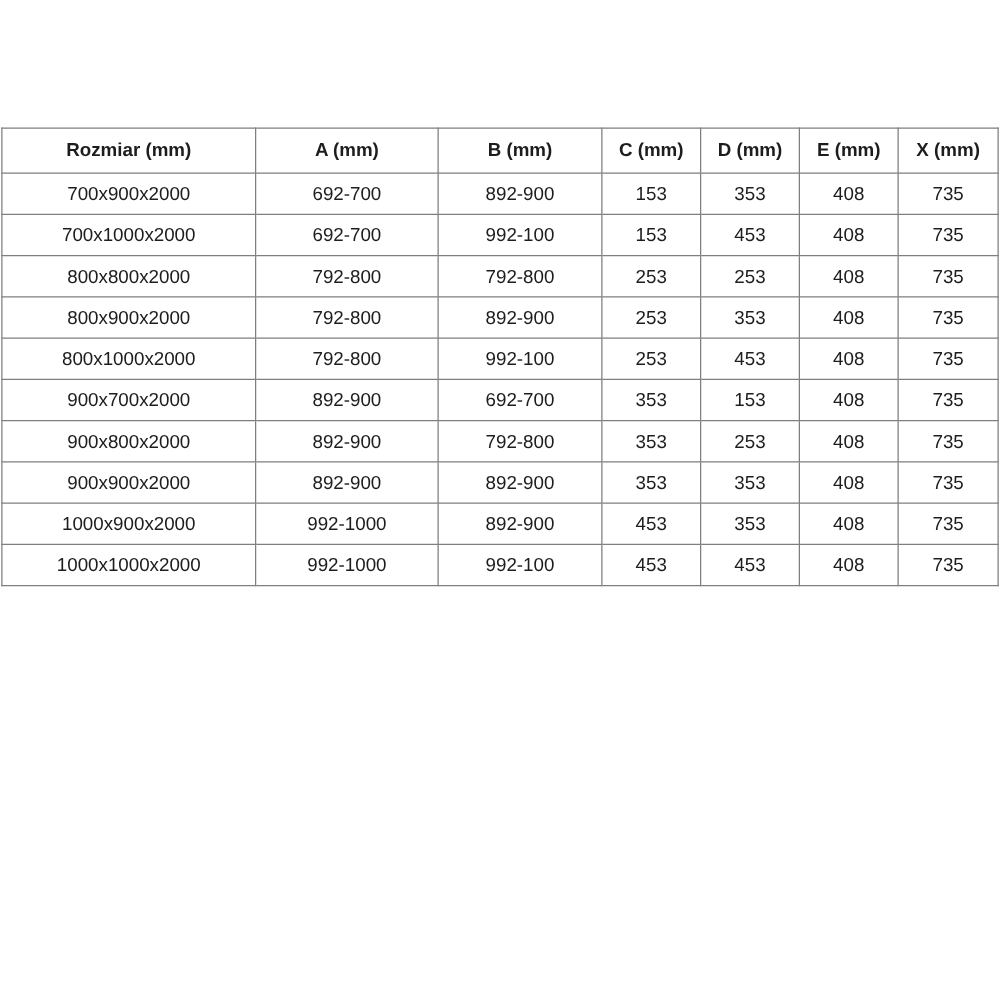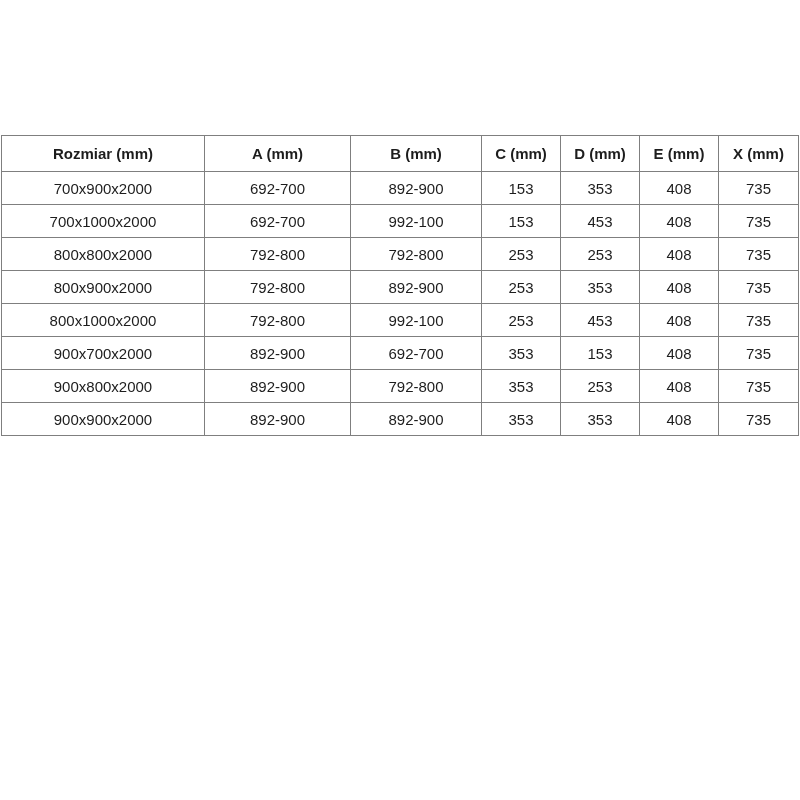--- a/index.html
+++ b/index.html
@@ -22,7 +22,7 @@
   }
   table.size-table{
     position:absolute;
-    left:1px;top:135px;
+    left:1px;top:102px;
     width:797px;
     border-collapse:collapse;
     table-layout:fixed;

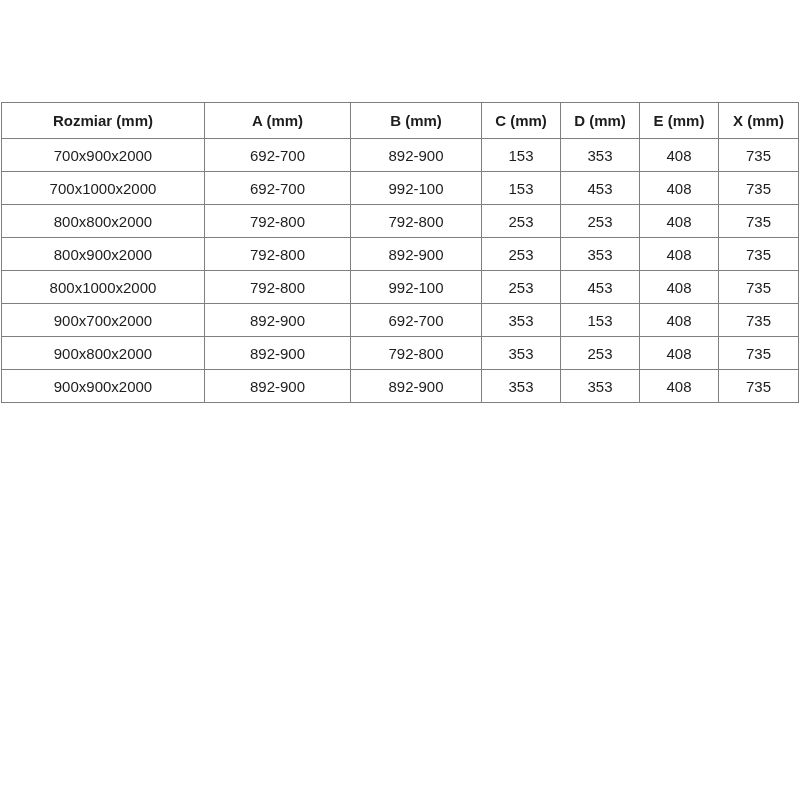--- a/index.html
+++ b/index.html
@@ -153,6 +153,15 @@
           <td>408</td>
           <td>735</td>
         </tr>
+        <tr>
+          <td>1000x900x2000</td>
+          <td>992-1000</td>
+          <td>892-900</td>
+          <td>453</td>
+          <td>353</td>
+          <td>408</td>
+          <td>735</td>
+        </tr>
       </tbody>
   </table>
 </div>

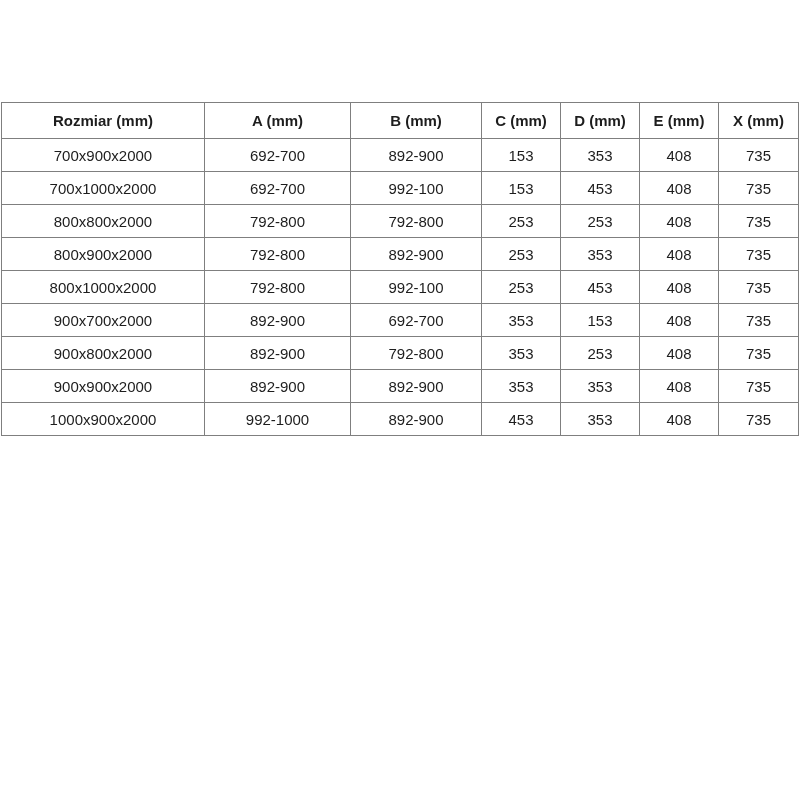--- a/index.html
+++ b/index.html
@@ -162,6 +162,15 @@
           <td>408</td>
           <td>735</td>
         </tr>
+        <tr>
+          <td>1000x1000x2000</td>
+          <td>992-1000</td>
+          <td>992-100</td>
+          <td>453</td>
+          <td>453</td>
+          <td>408</td>
+          <td>735</td>
+        </tr>
       </tbody>
   </table>
 </div>

